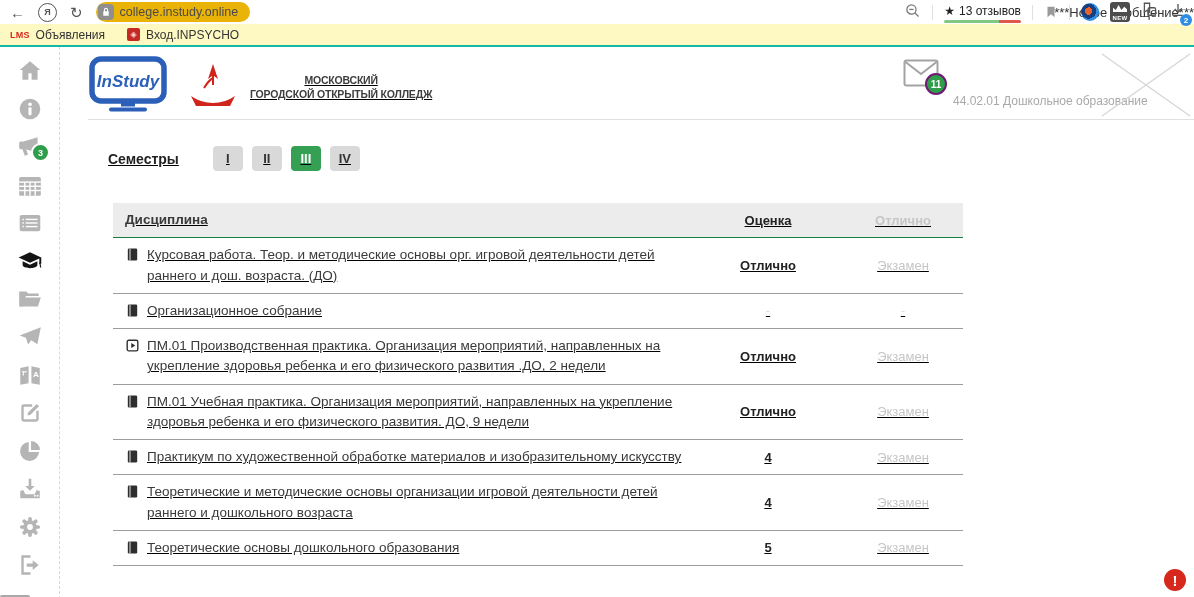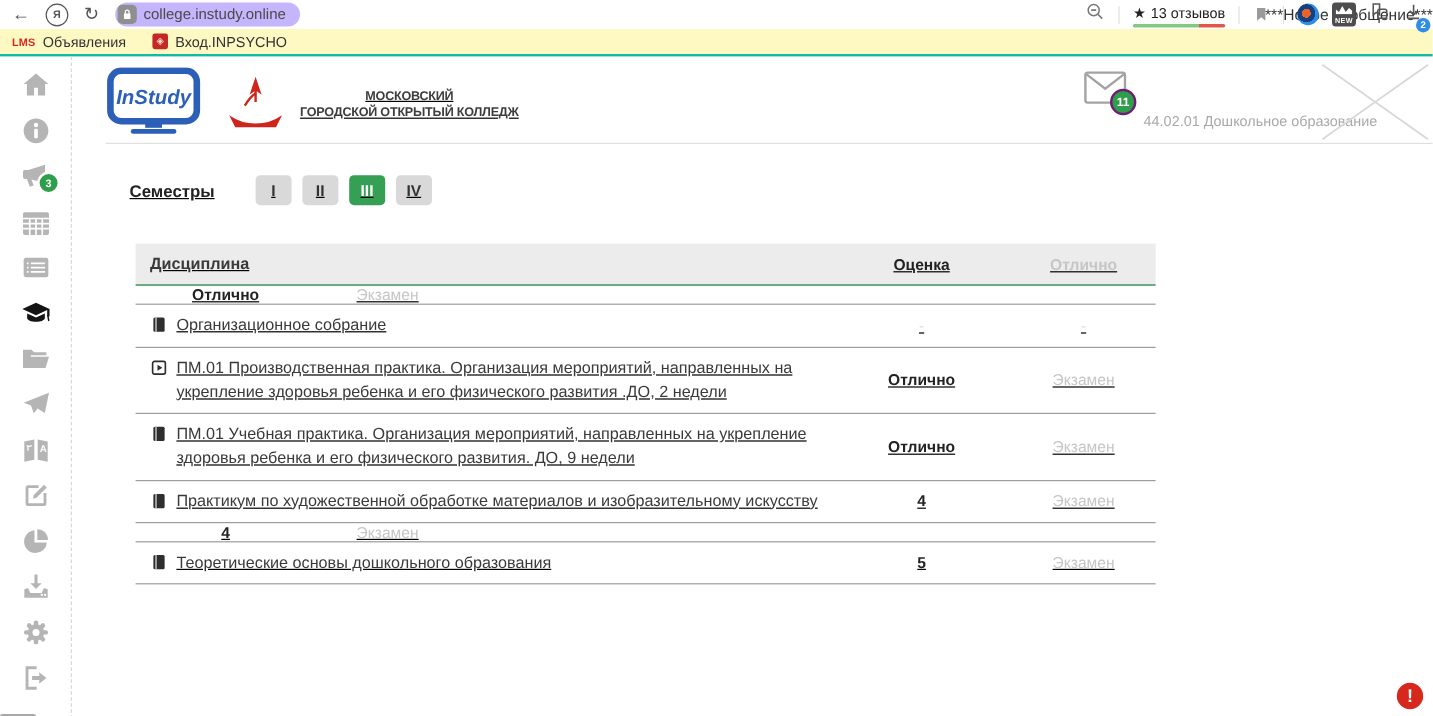--- a/index.html
+++ b/index.html
@@ -9,7 +9,7 @@
   .nav-left{display:flex;align-items:center;gap:13px;margin-left:10px;z-index:2;}
   .nav-btn{color:#555;font-size:15px;line-height:1;cursor:pointer;background:none;border:none;padding:0;}
   .ya-circle{width:17px;height:17px;border:1.6px solid #555;border-radius:50%;display:flex;align-items:center;justify-content:center;font-size:9px;color:#555;font-weight:bold;}
-  .url-pill{display:flex;align-items:center;gap:6px;background:#c4b5fd;border-radius:12px;height:20px;padding:0 12px 0 2px;}
+  .url-pill{display:flex;align-items:center;gap:6px;background:#eab308;border-radius:12px;height:20px;padding:0 12px 0 2px;}
   .lock-chip{width:16px;height:16px;background:#8f8f8f;border-radius:4px;display:flex;align-items:center;justify-content:center;}
   .url-text{font-size:12.5px;color:#4a4a4a;}
   .tab-title{position:absolute;left:0;right:0;text-align:right;font-size:13px;color:#333;z-index:1;}

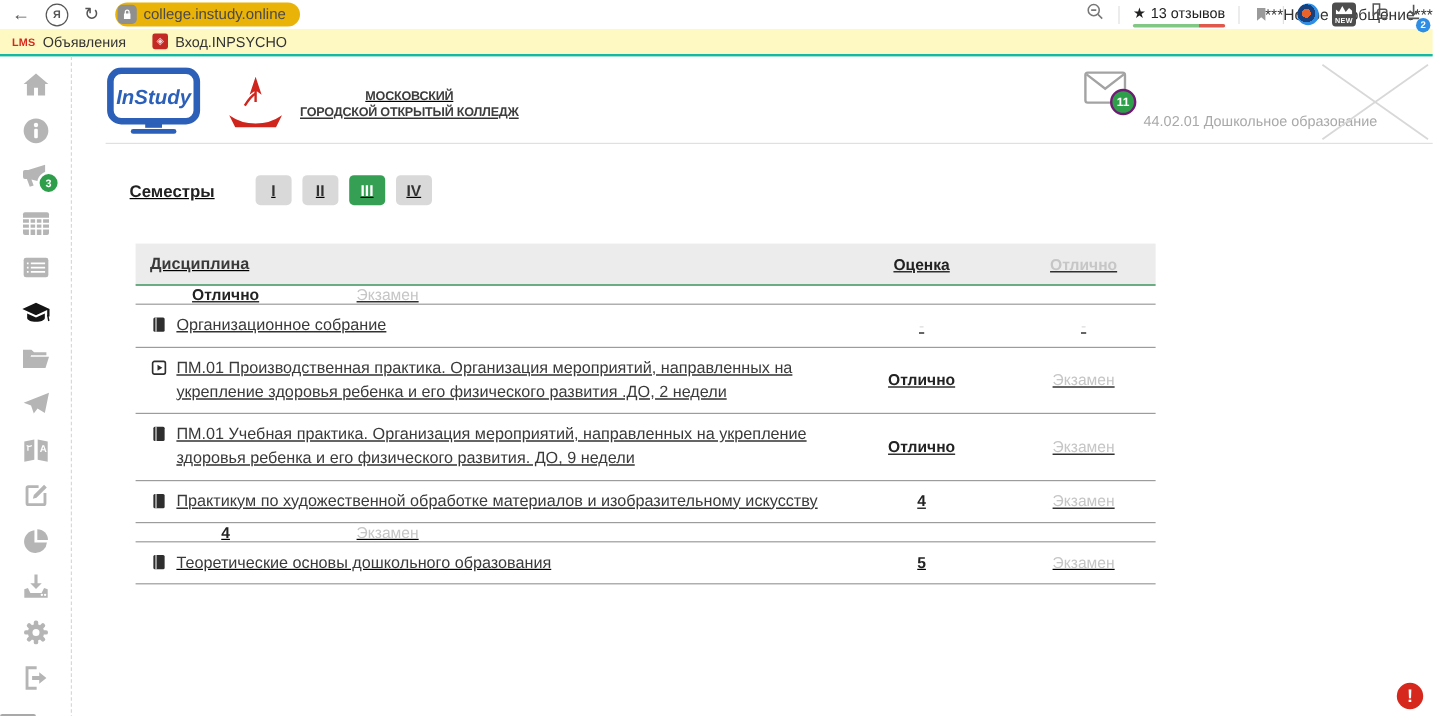--- a/index.html
+++ b/index.html
@@ -320,6 +320,15 @@
       </div>
 
       <div class="trow">
+        <div class="c-disc">
+            <div class="disc-inner">
+          <svg viewBox="0 0 24 24">
+                <rect x="4.5" y="2.5" width="15" height="19" rx="2" fill="#2e2e2e"></rect>
+                <line x1="8" y1="2.5" x2="8" y2="21.5" stroke="#fff" stroke-width="1.4"></line>
+              </svg>
+          <span>Курсовая работа. Теор. и методические основы орг. игровой деятельности детей раннего и дош. возраста. (ДО)</span>
+            </div>
+          </div>
         <div class="c-grade">Отлично</div>
         <div class="c-sys">Экзамен</div>
       </div>

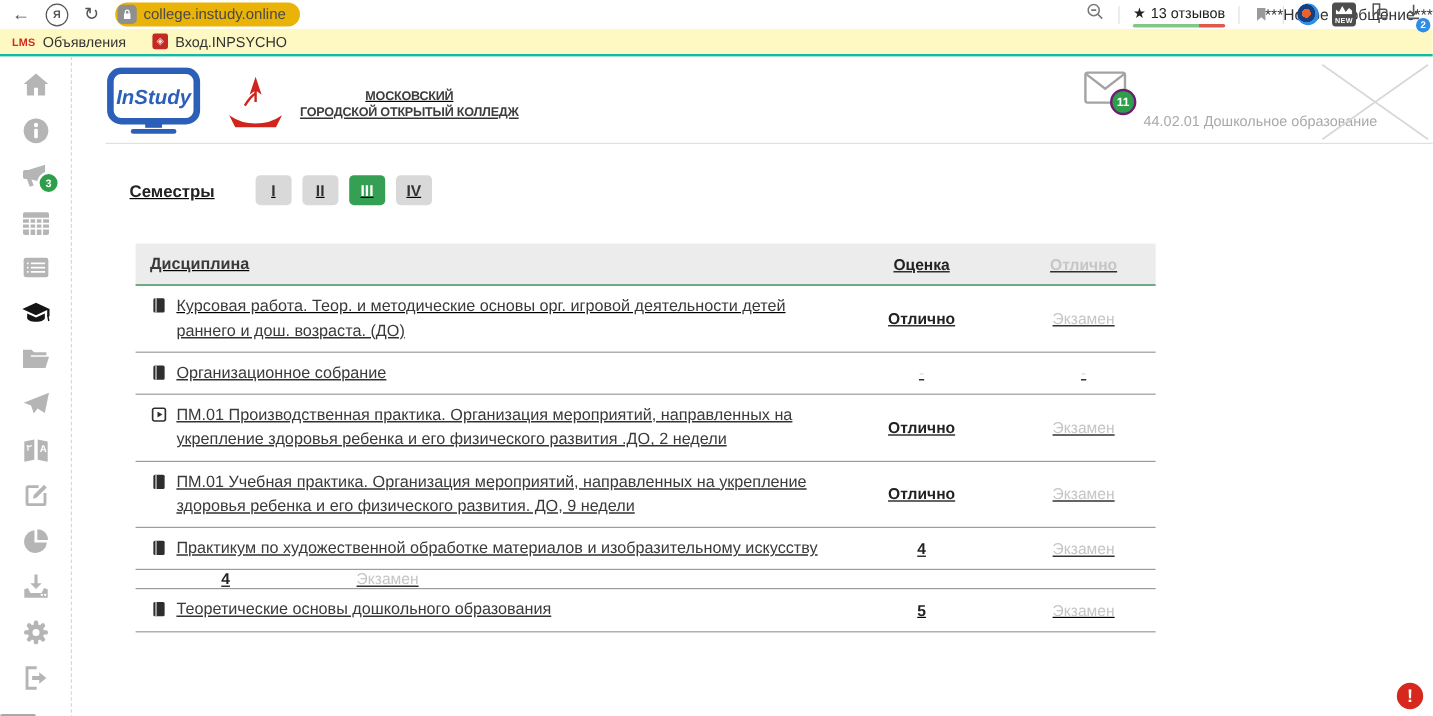--- a/index.html
+++ b/index.html
@@ -390,6 +390,15 @@
       </div>
 
       <div class="trow">
+        <div class="c-disc">
+            <div class="disc-inner">
+          <svg viewBox="0 0 24 24">
+                <rect x="4.5" y="2.5" width="15" height="19" rx="2" fill="#2e2e2e"></rect>
+                <line x1="8" y1="2.5" x2="8" y2="21.5" stroke="#fff" stroke-width="1.4"></line>
+              </svg>
+          <span>Теоретические и методические основы организации игровой деятельности детей раннего и дошкольного возраста</span>
+            </div>
+          </div>
         <div class="c-grade">4</div>
         <div class="c-sys">Экзамен</div>
       </div>

